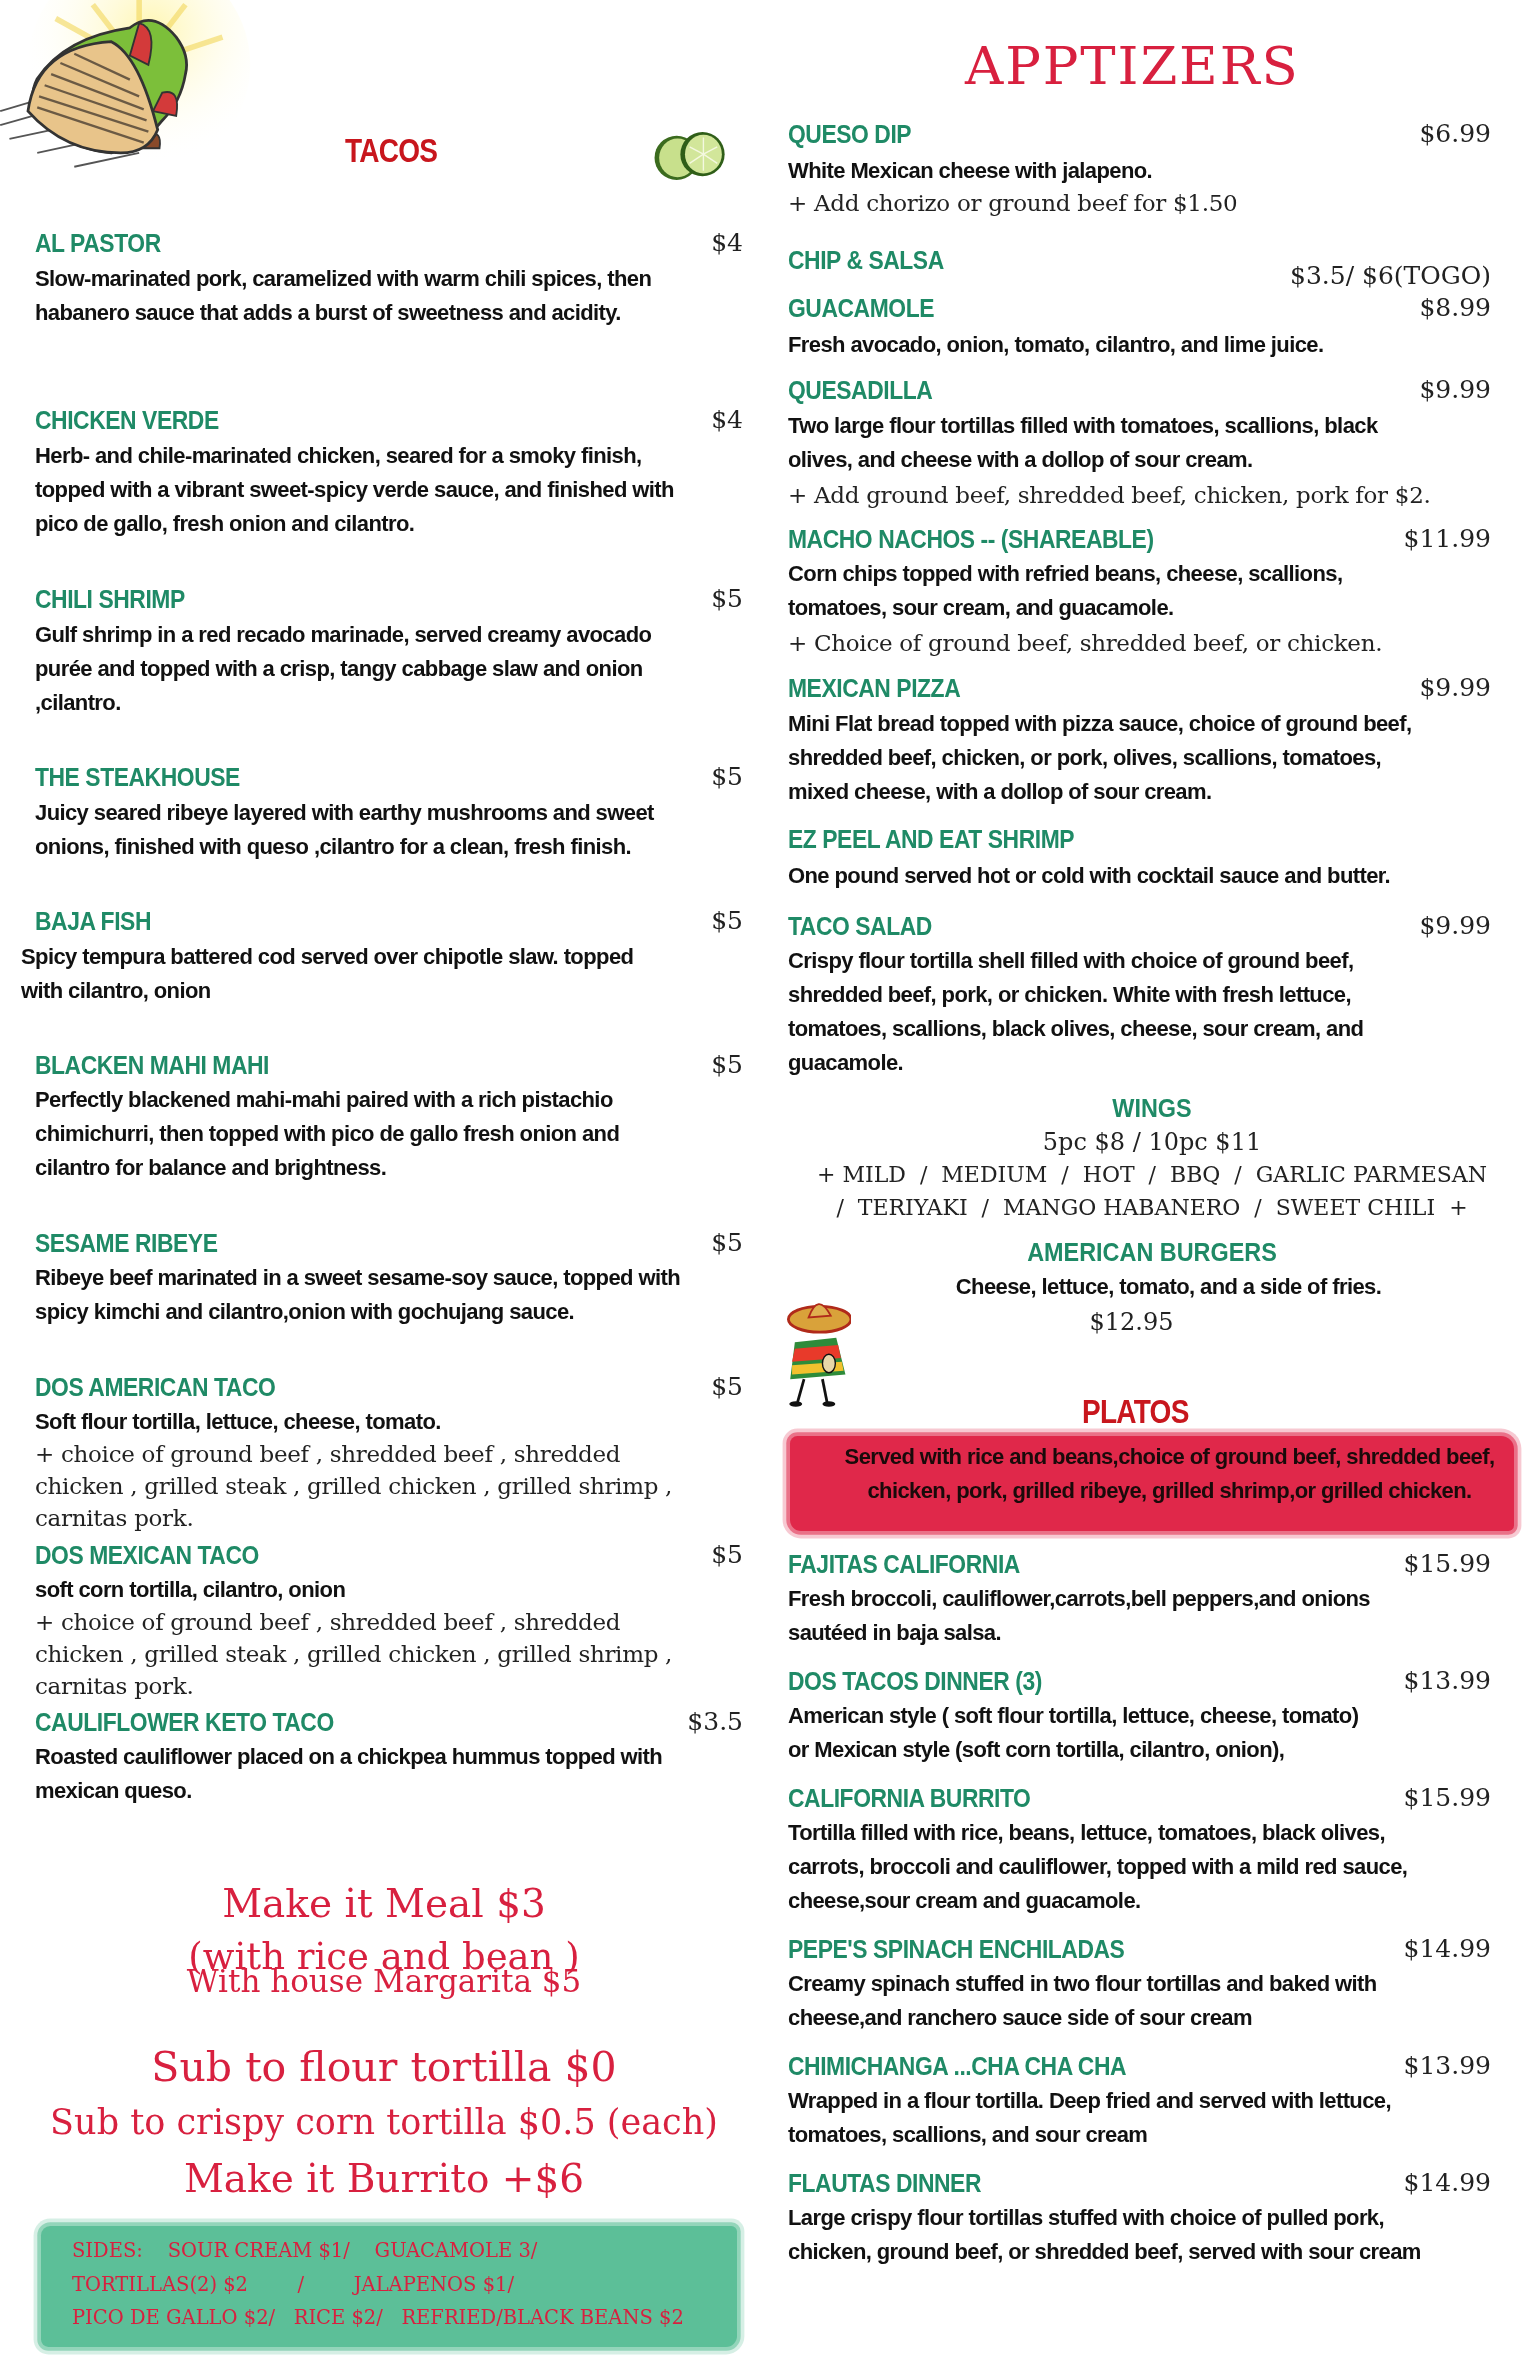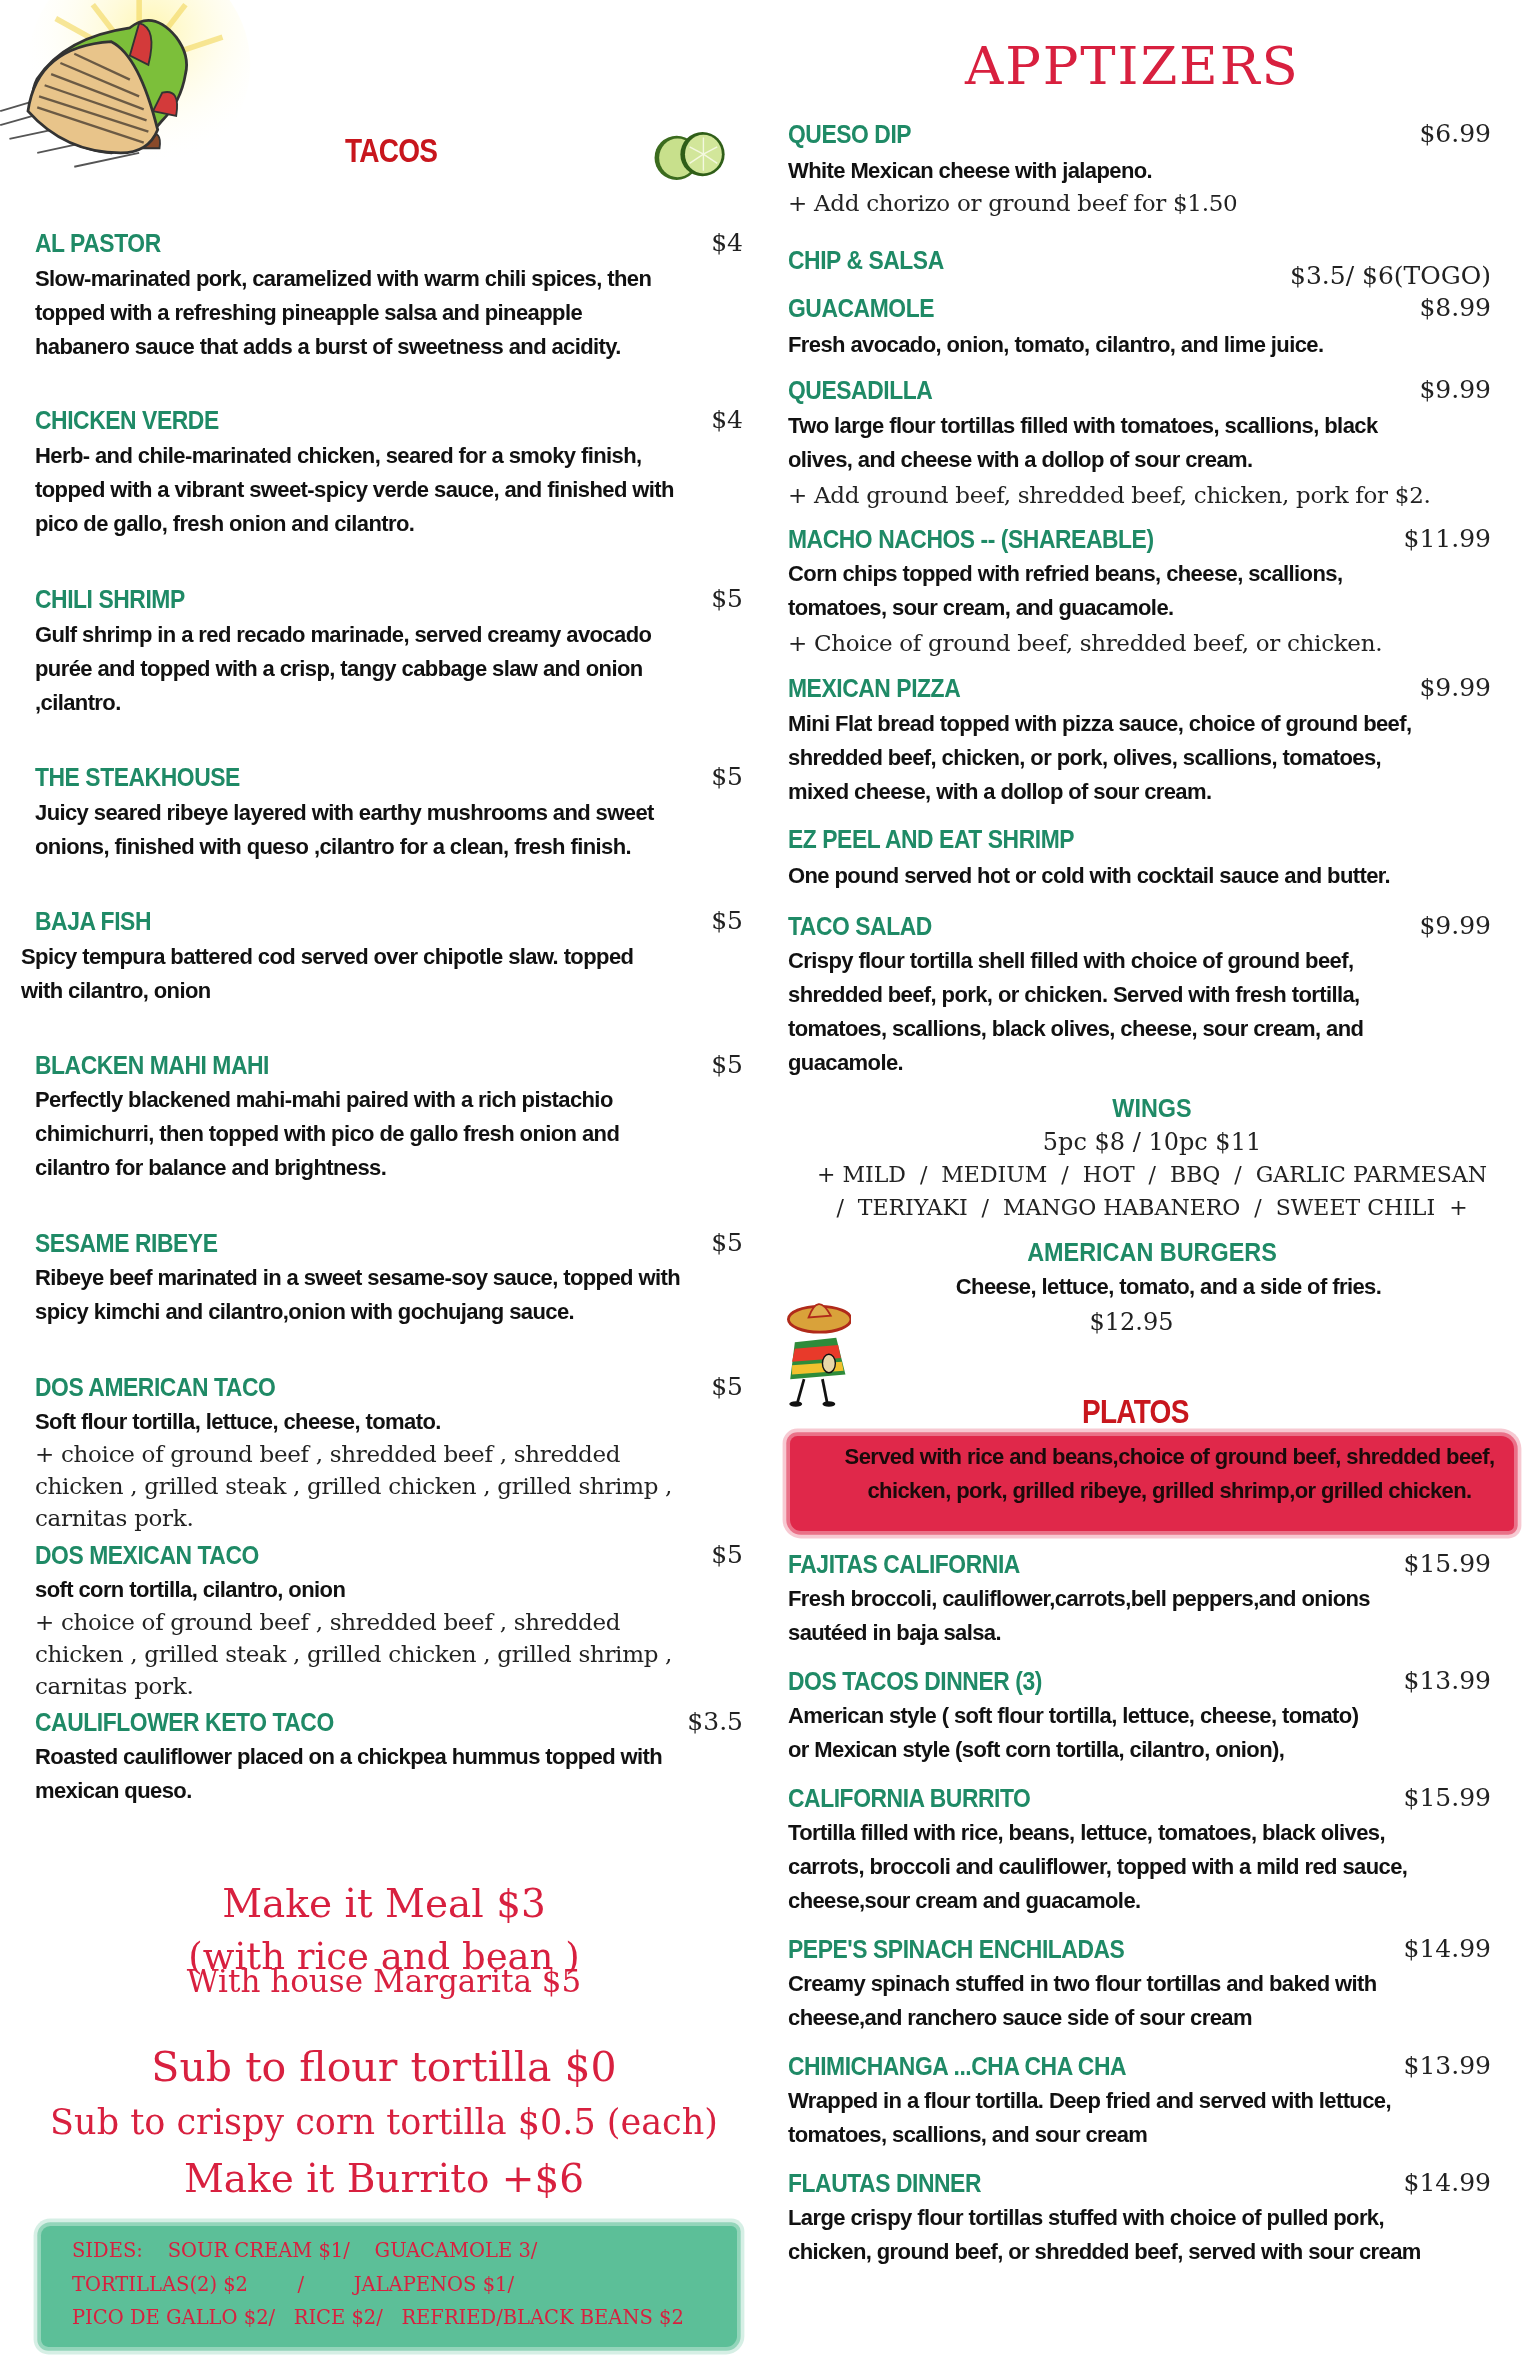--- a/index.html
+++ b/index.html
@@ -98,7 +98,6 @@
   <div class="price" style="right:793px;top:228px;">$4</div>
   <div class="desc" style="left:35px;top:262px;">
     <div>Slow-marinated pork, caramelized with warm chili spices, then</div>
-      <div>topped with a refreshing pineapple salsa and pineapple</div>
       <div>habanero sauce that adds a burst of sweetness and acidity.</div>
   </div>
 </div>

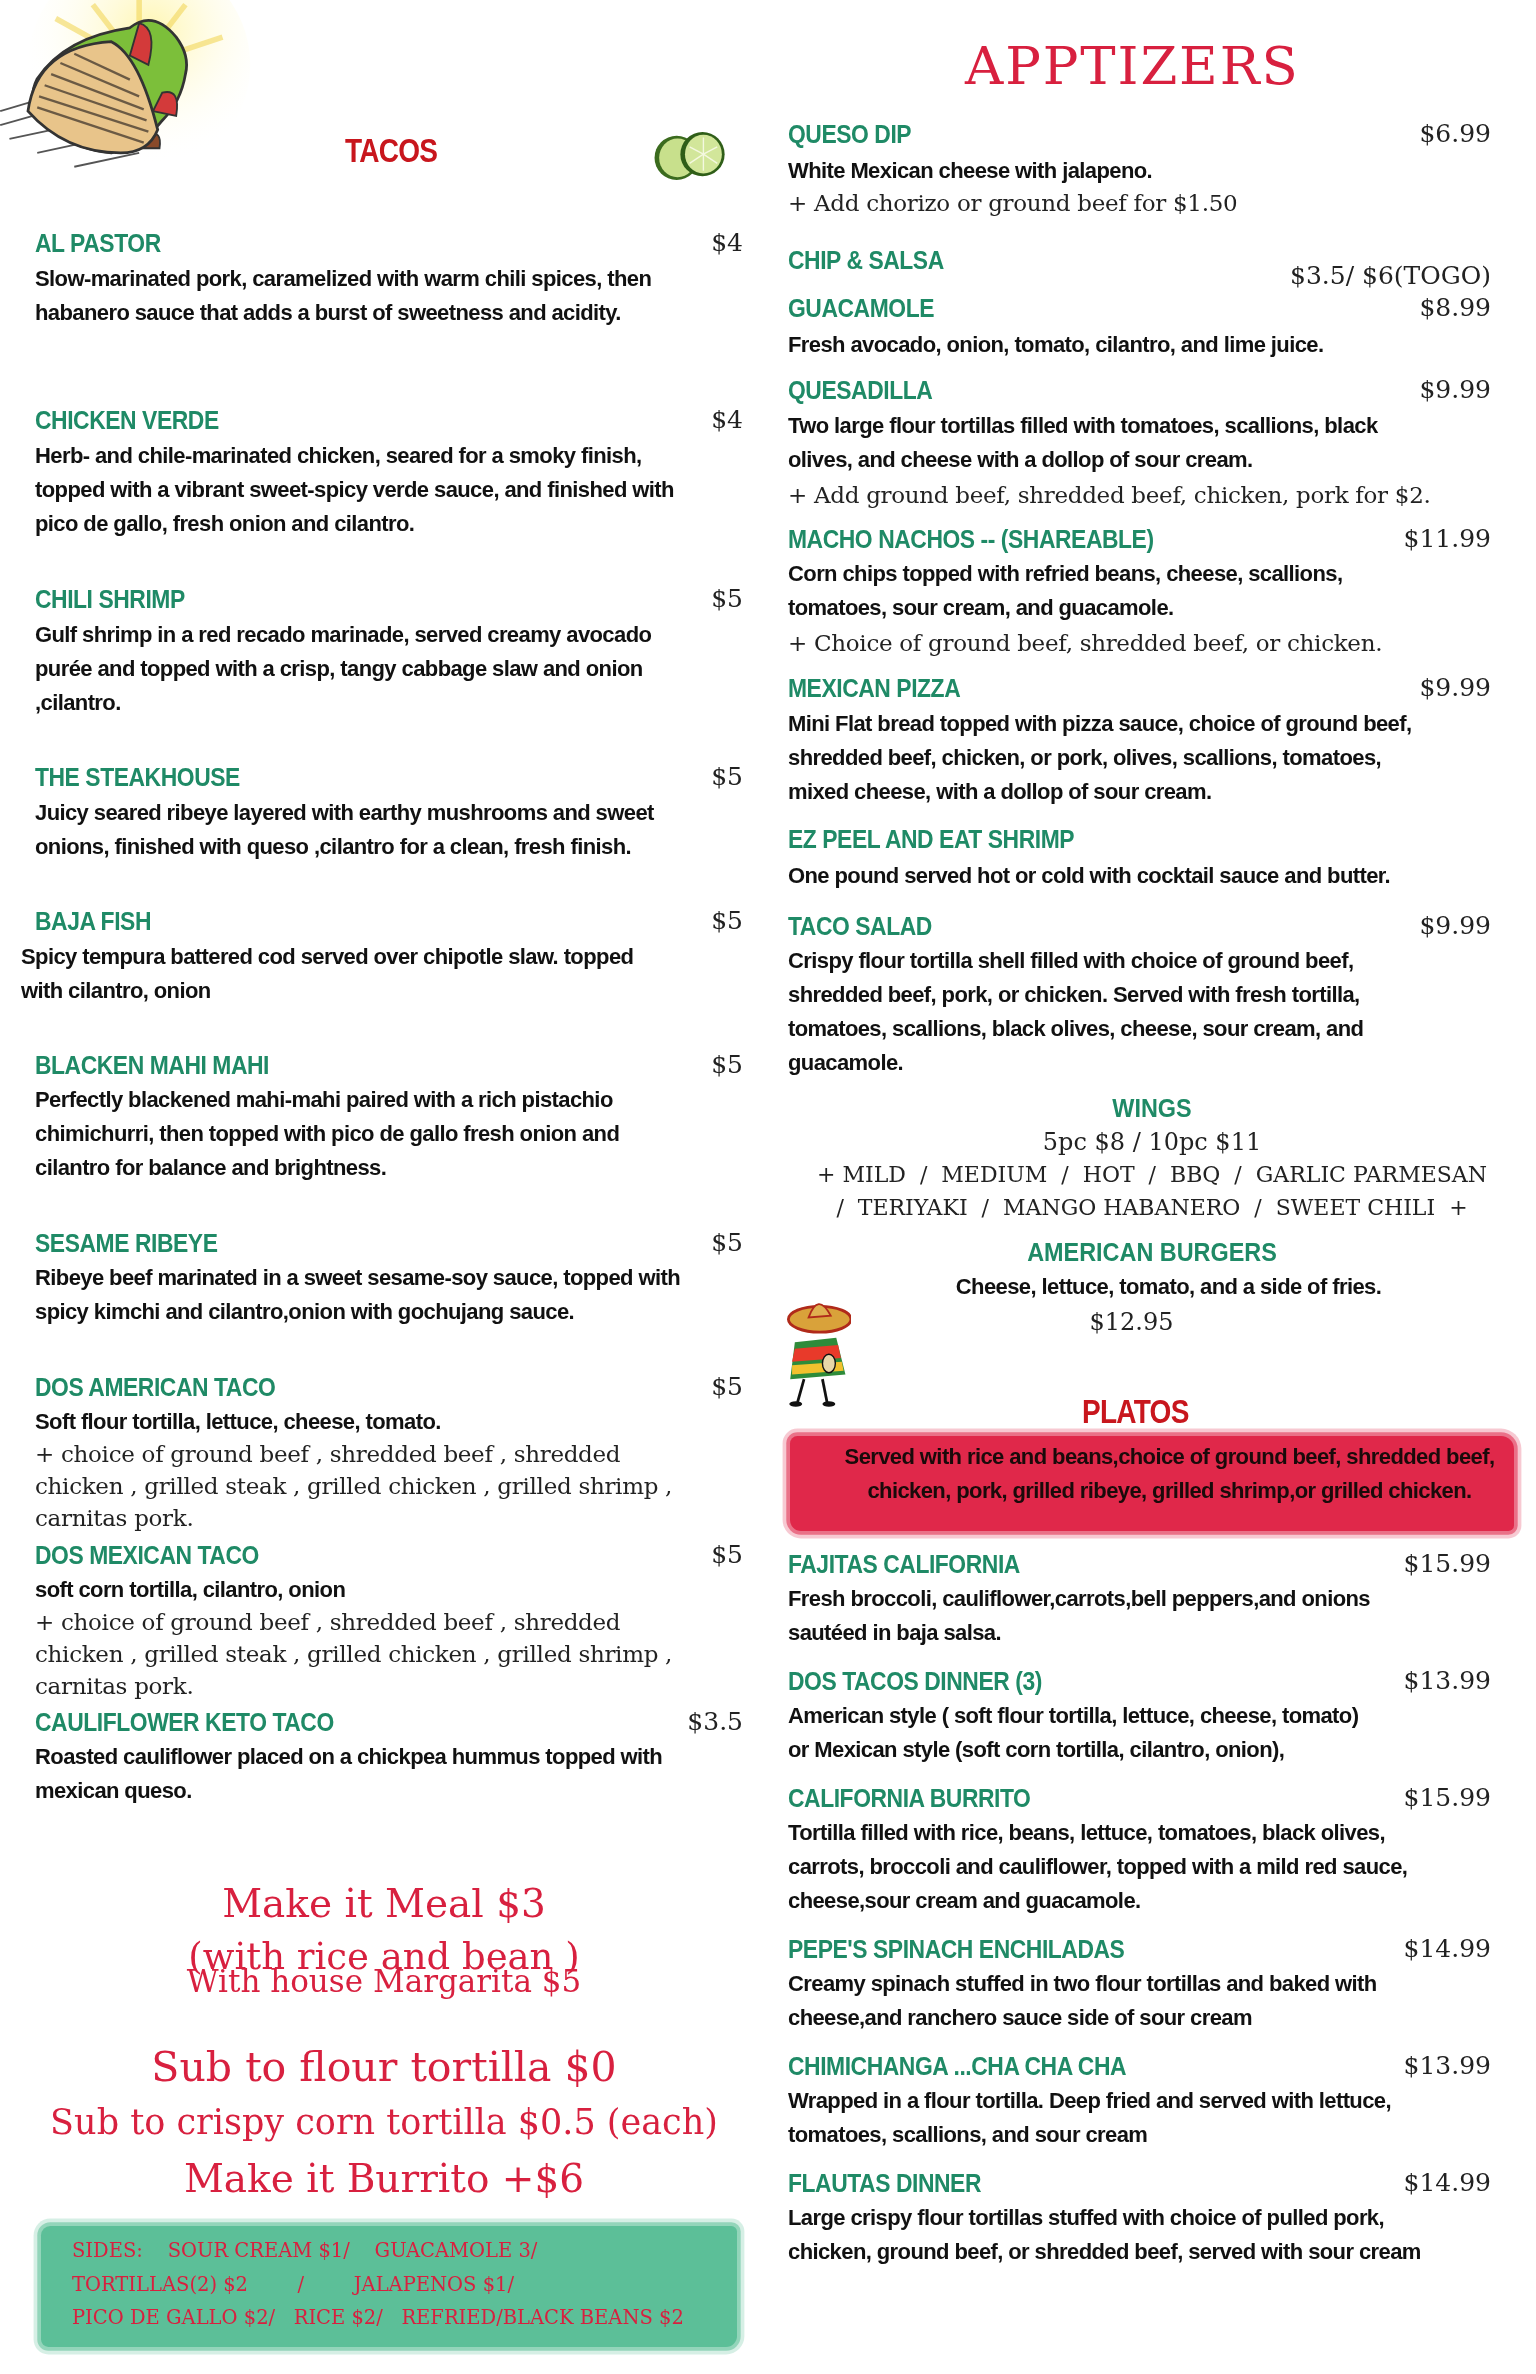--- a/index.html
+++ b/index.html
@@ -278,7 +278,7 @@
   <div class="price" style="right:45px;top:911px;">$9.99</div>
   <div class="desc" style="left:788px;top:944px;">
       <div>Crispy flour tortilla shell filled with choice of ground beef,</div>
-      <div>shredded beef, pork, or chicken. Served with fresh tortilla,</div>
+      <div>shredded beef, pork, or chicken. White with fresh lettuce,</div>
       <div>tomatoes, scallions, black olives, cheese, sour cream, and</div>
       <div>guacamole.</div>
     </div>

